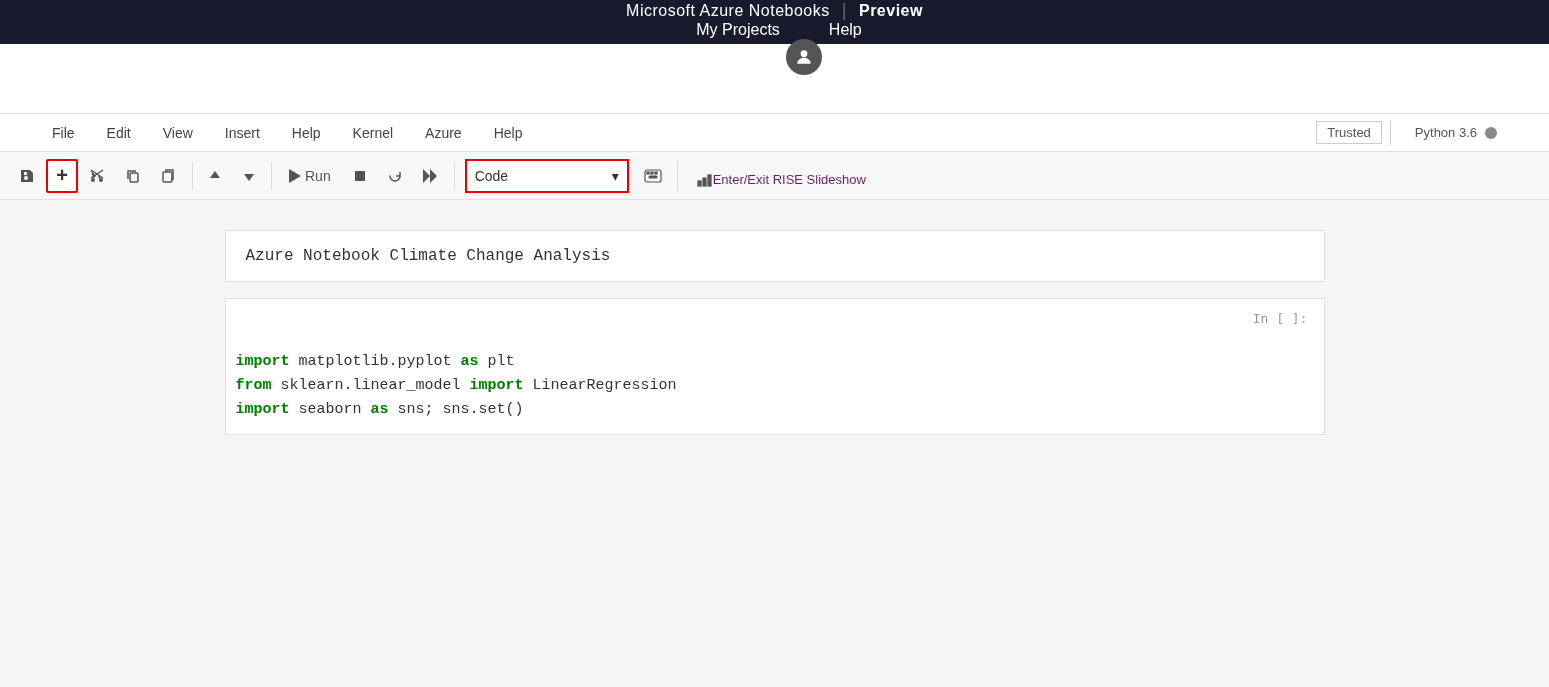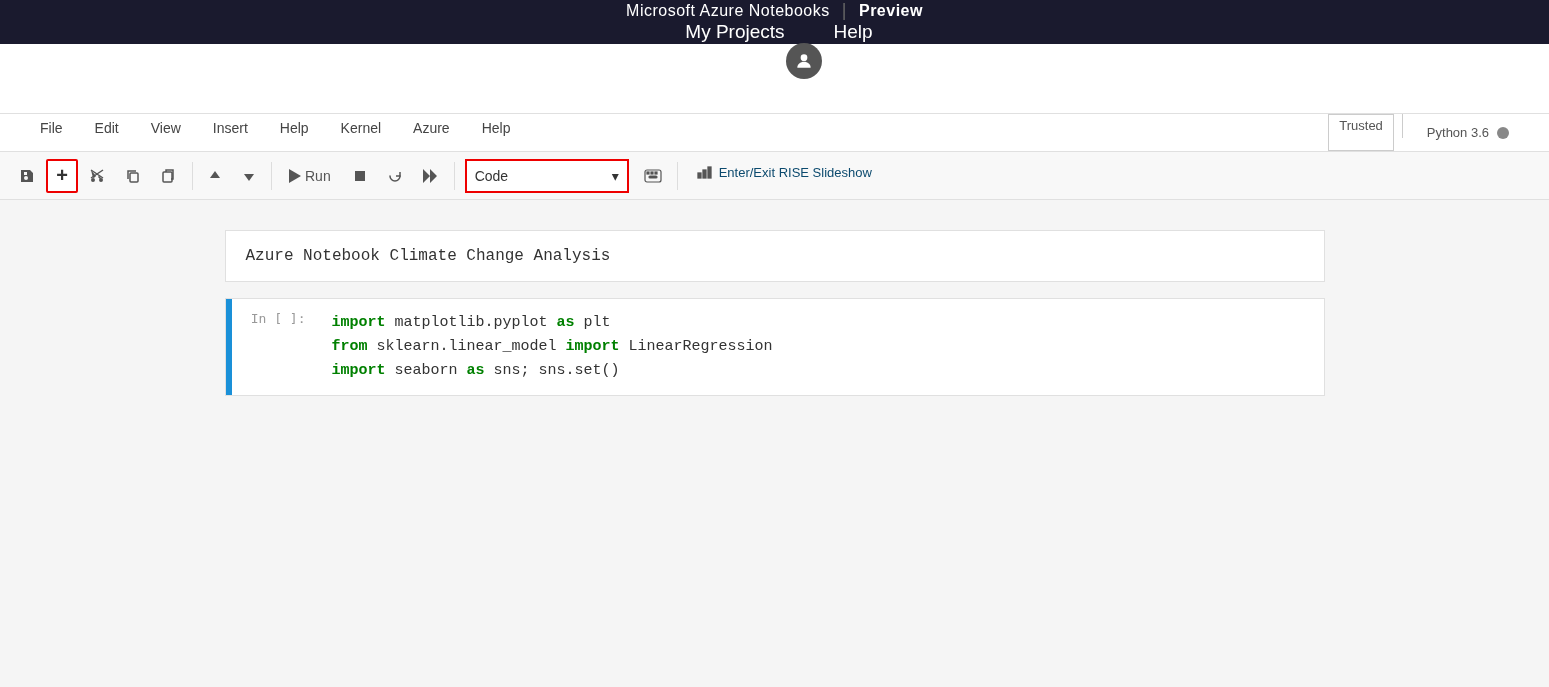--- a/index.html
+++ b/index.html
@@ -34,7 +34,7 @@
     .top-nav-links a {
       color: white;
       text-decoration: none;
-      font-size: 19px;
+      font-size: 16px;
       font-weight: 300;
       padding-left: 9px;
     }

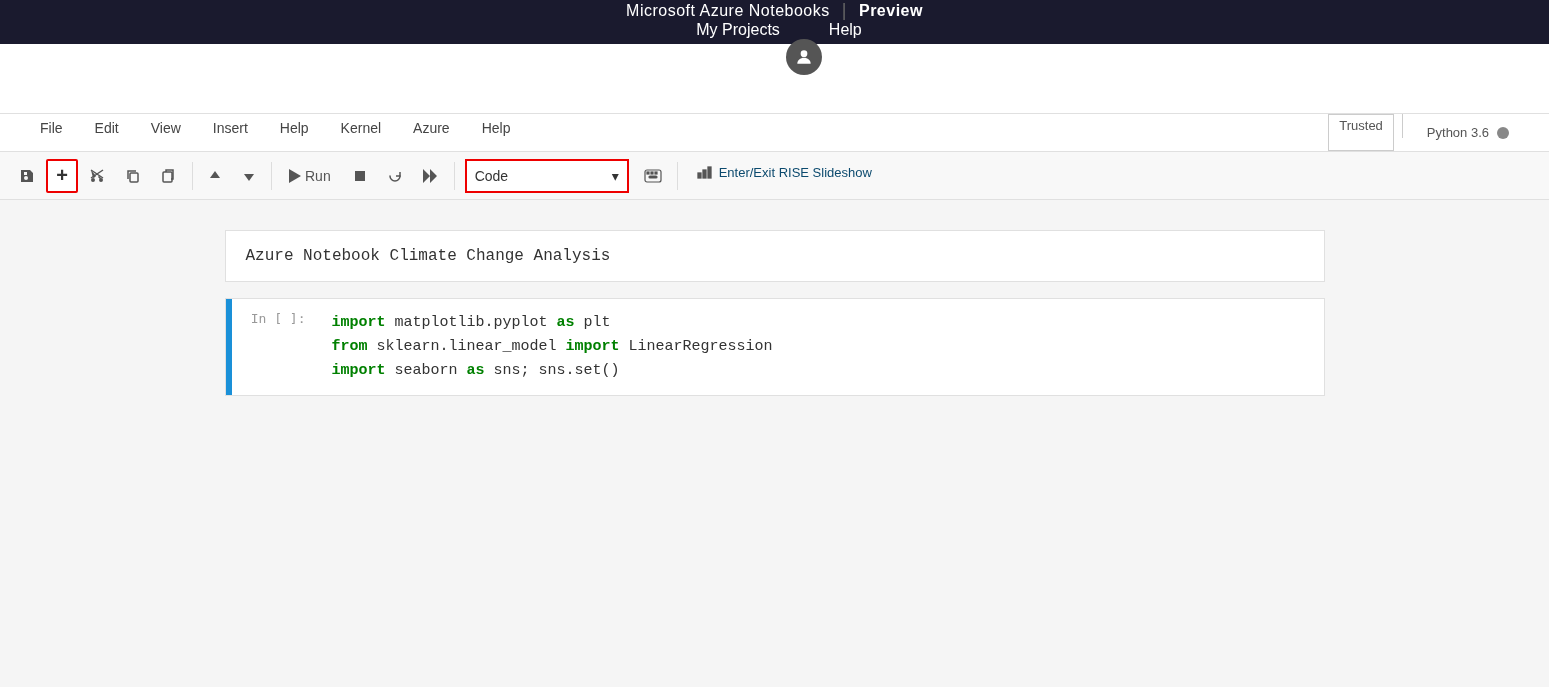--- a/index.html
+++ b/index.html
@@ -126,7 +126,8 @@
       background: white;
       border-bottom: 1px solid #e0e0e0;
       display: flex;
-      padding: 0 24px;
+      align-items: center;
+      padding: 0 36px;
       height: 38px;
       gap: 0;
     }

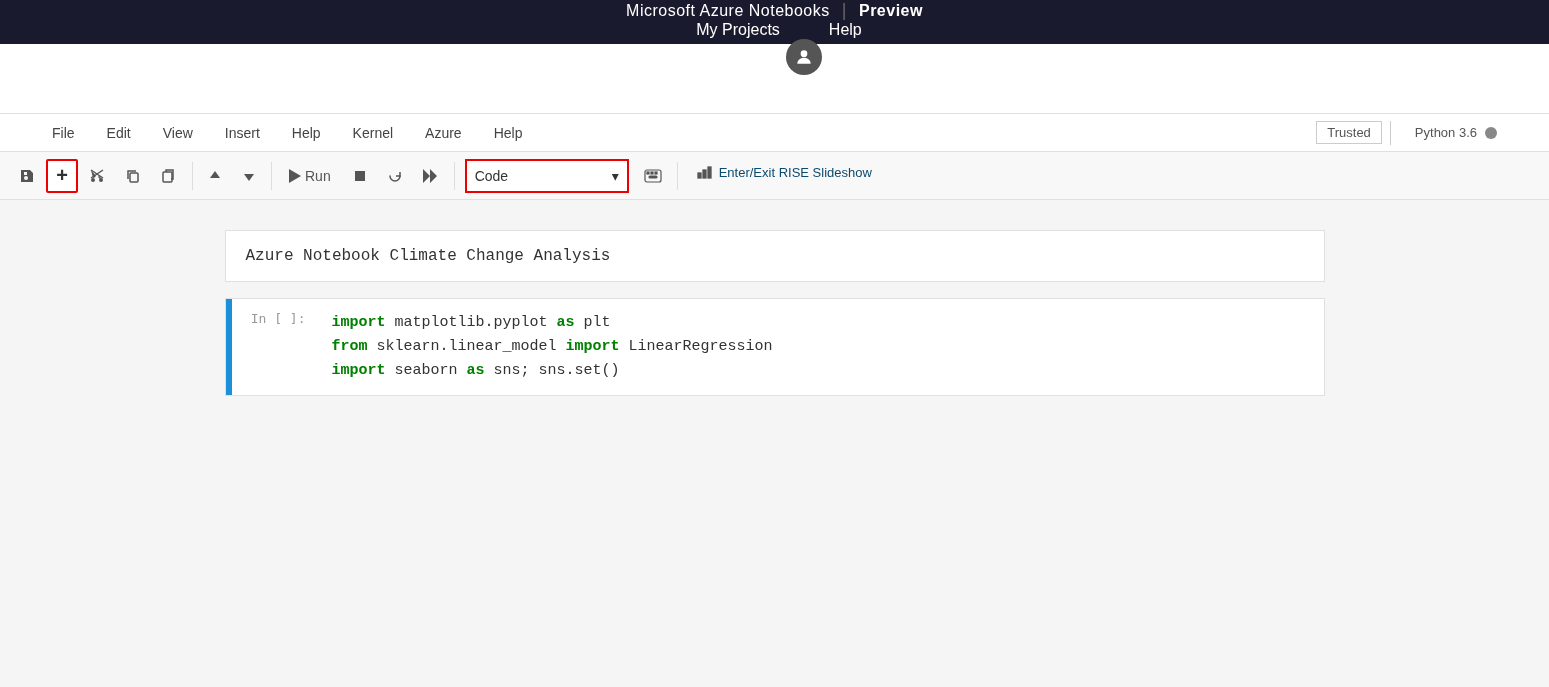--- a/index.html
+++ b/index.html
@@ -216,14 +216,13 @@
     }
     .rise-btn {
       display: flex;
-      align-items: flex-start;
-      gap: 6px;
+      align-items: flex-end;
       padding: 5px 12px;
       font-size: 13px;
       border: 1px solid transparent;
       background: transparent;
       cursor: pointer;
-      color: #0c4a6e;
+      color: #701a75;
     }
 
     

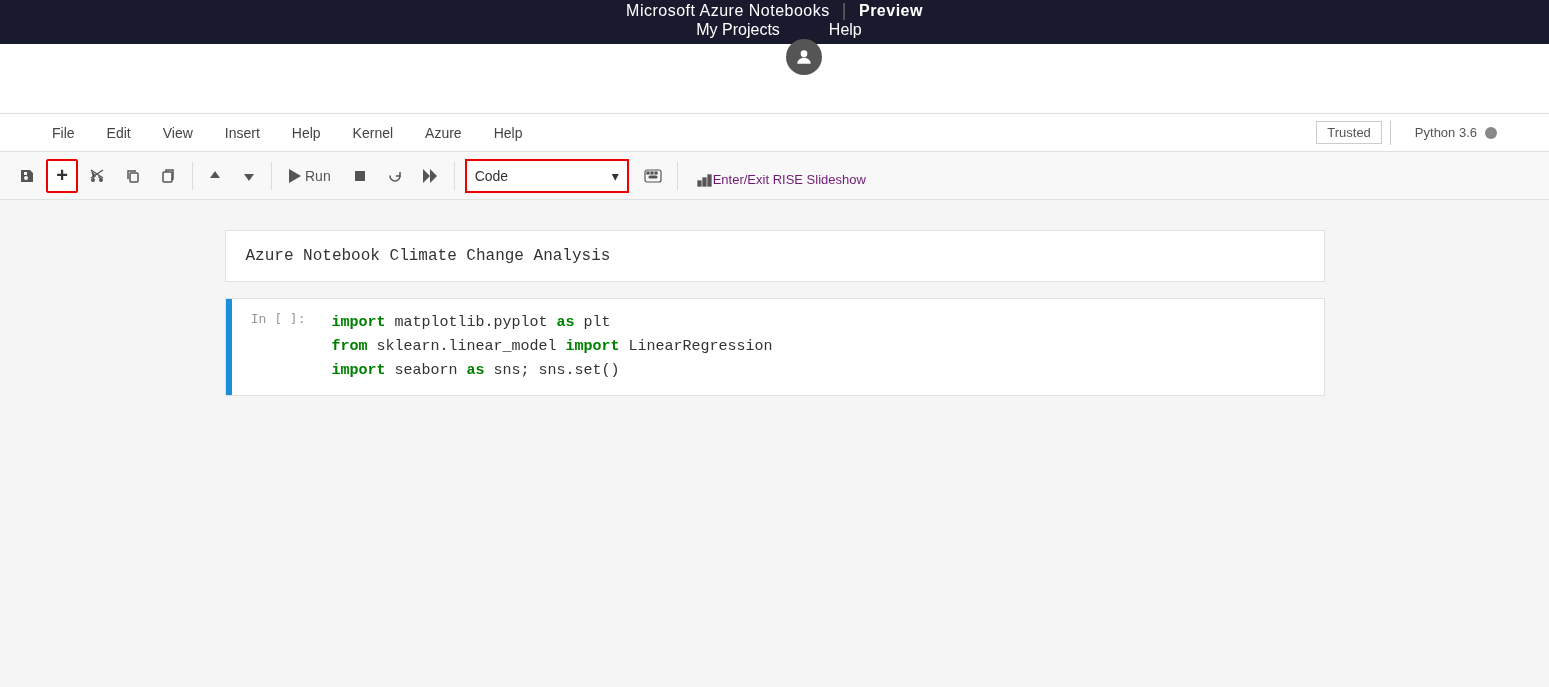--- a/index.html
+++ b/index.html
@@ -254,6 +254,7 @@
       border: 1px solid #e0e0e0;
       background: white;
       position: relative;
+      flex-direction: column;
     }
     .cell-left-bar {
       width: 6px;

